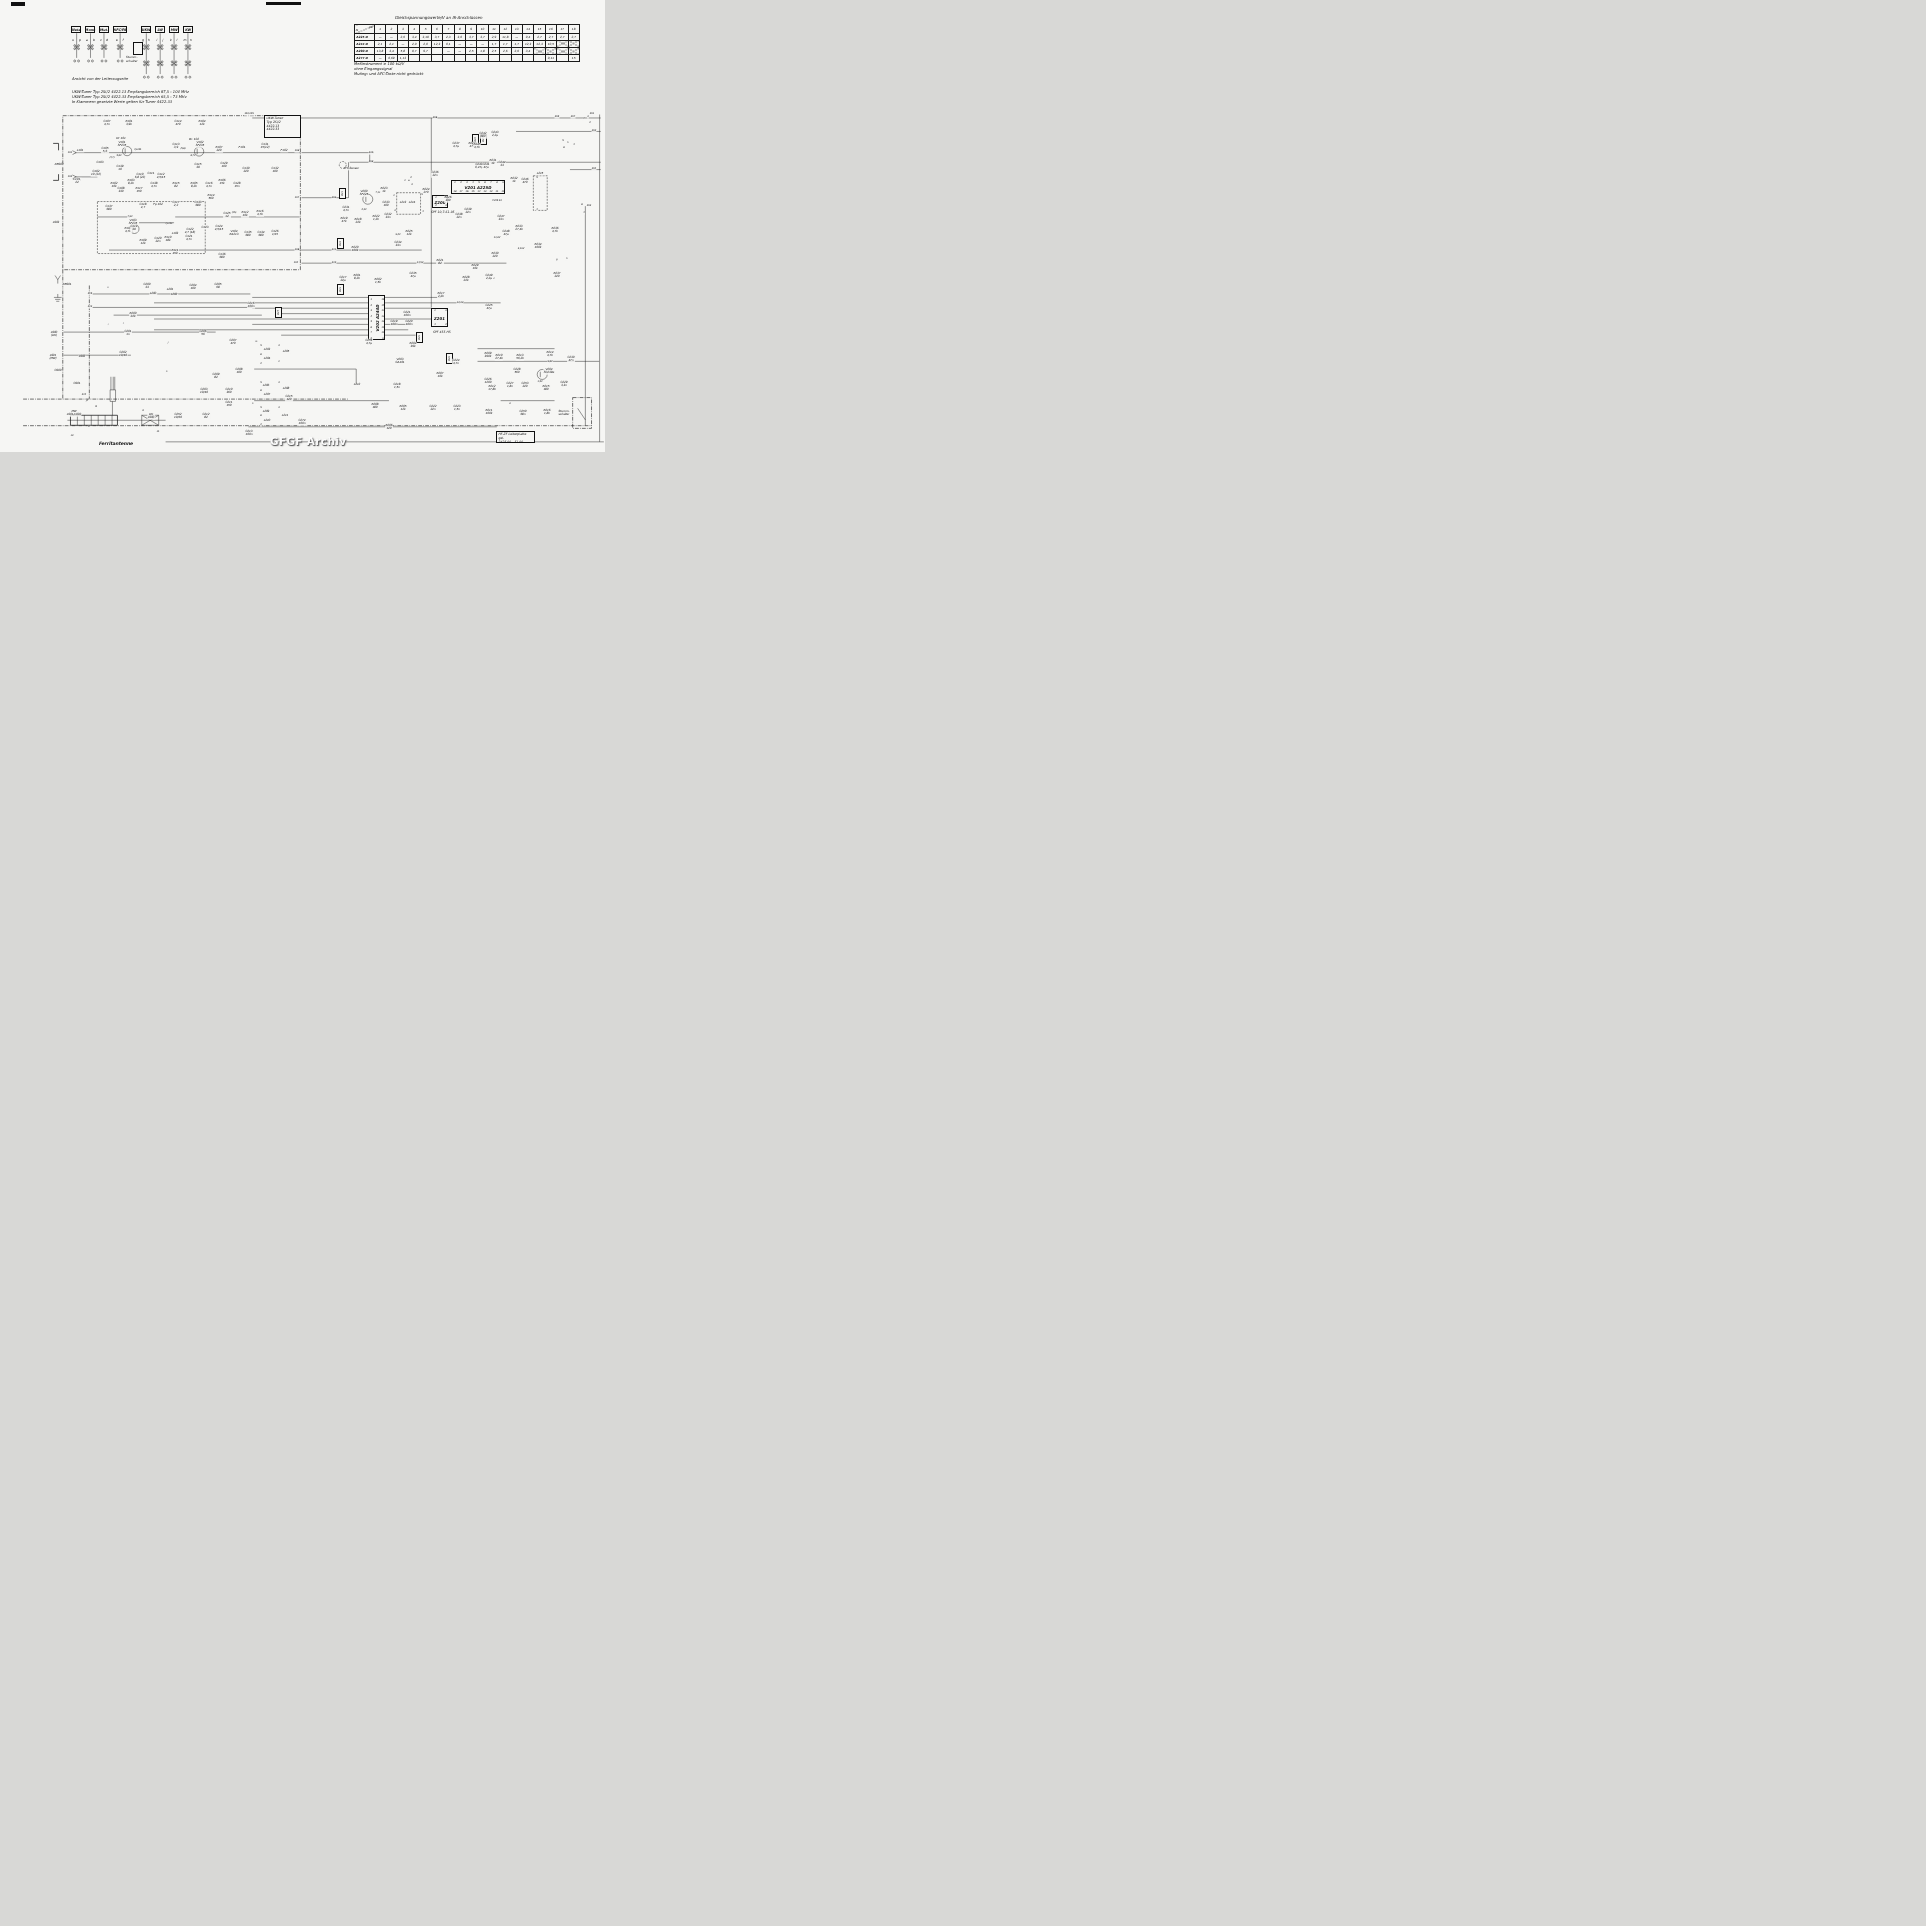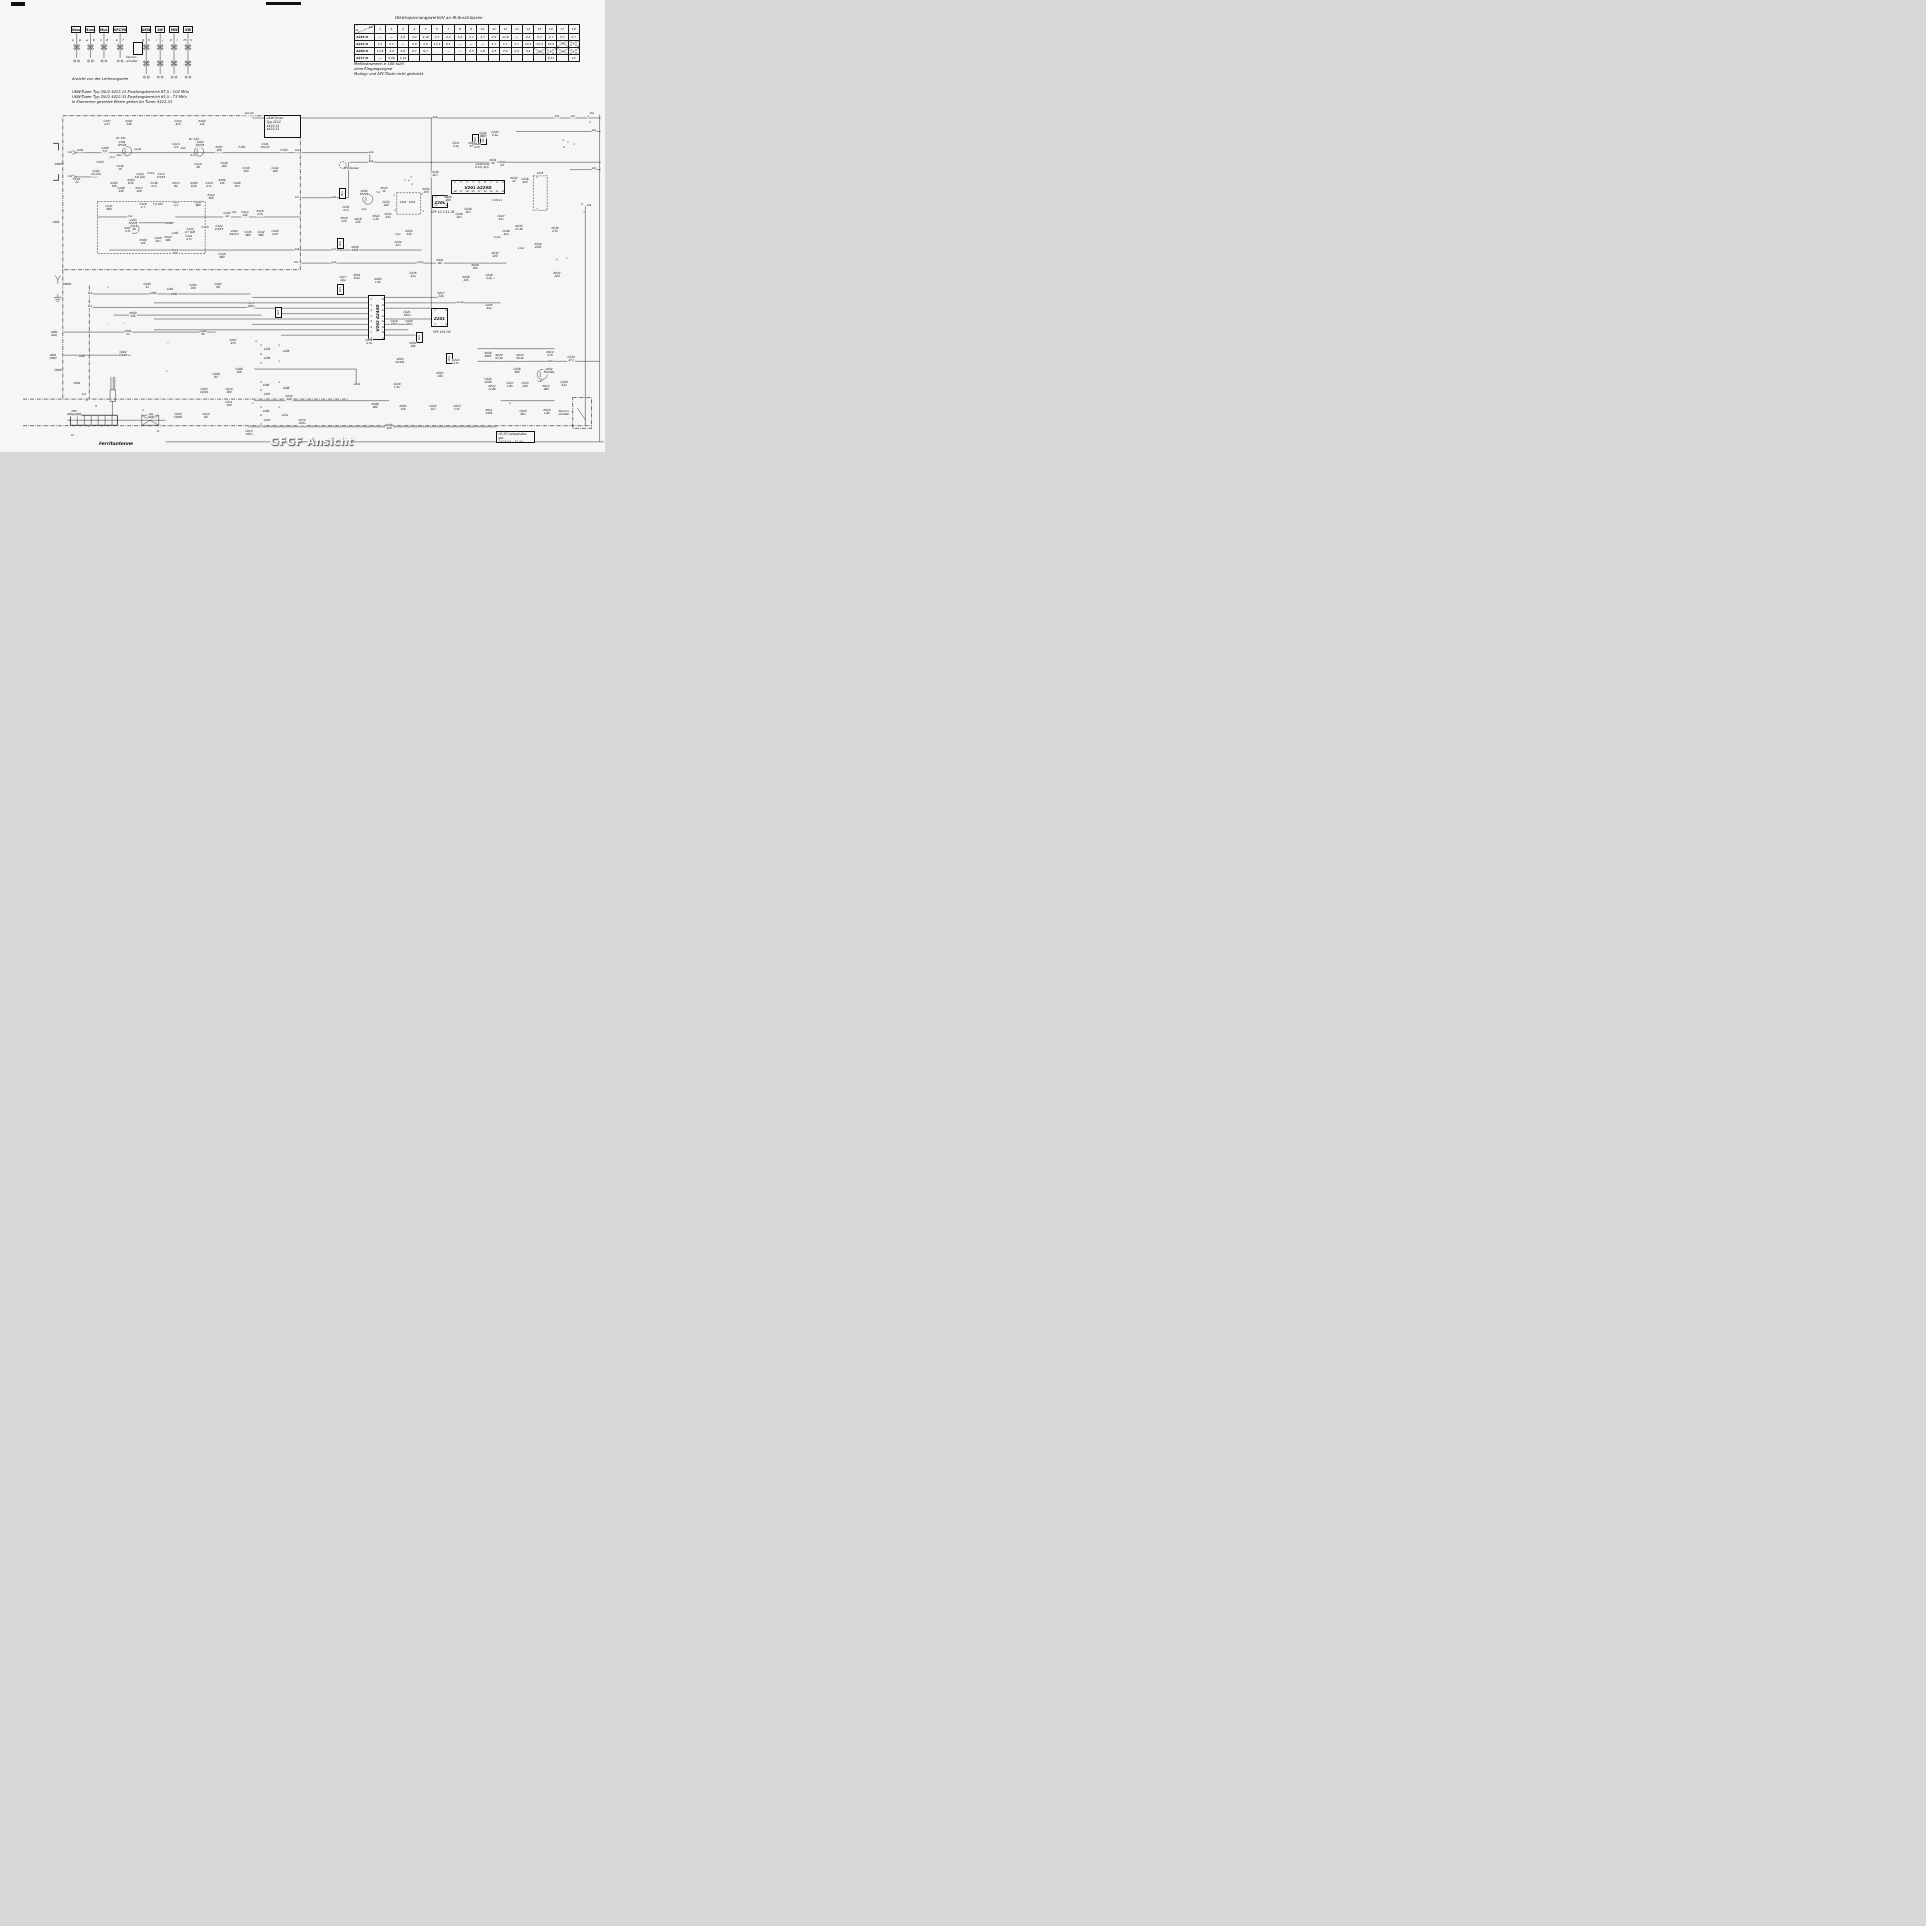--- a/index.html
+++ b/index.html
@@ -921,7 +921,7 @@
       <div class="lbl bd" style="left: 116px; top: 444px; font-size: 4.6px;">Ferritantenne</div>
     </div>
 
-  <div id="watermark" style="left:270px;top:435px;">GFGF Ansicht</div>
+  <div id="watermark" style="left:270px;top:435px;">GFGF Archiv</div>
 </div>
 
 

